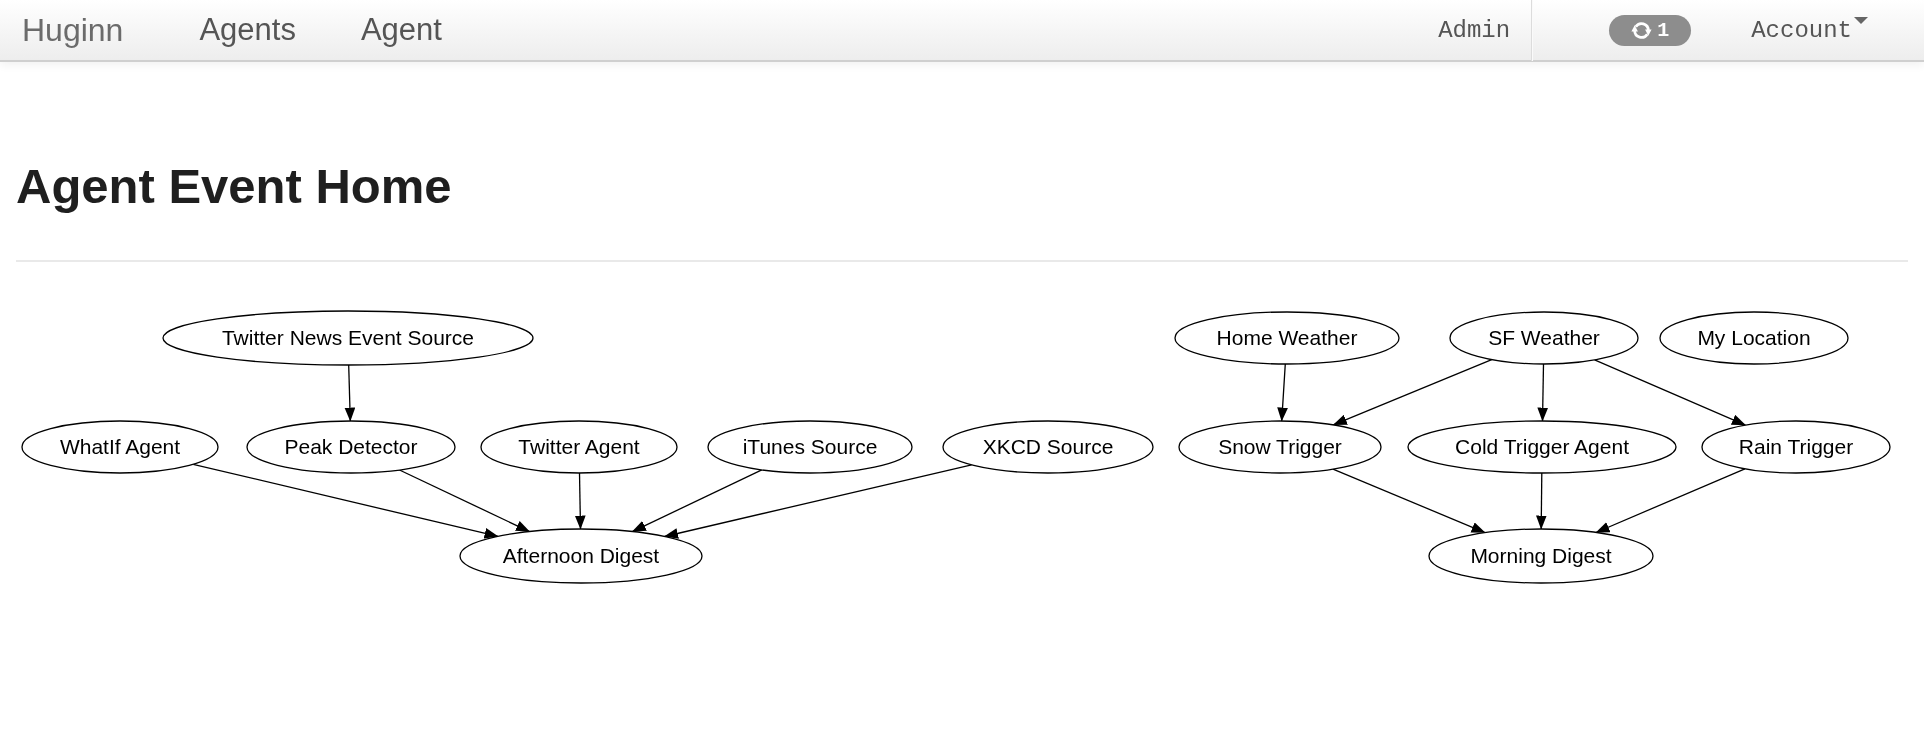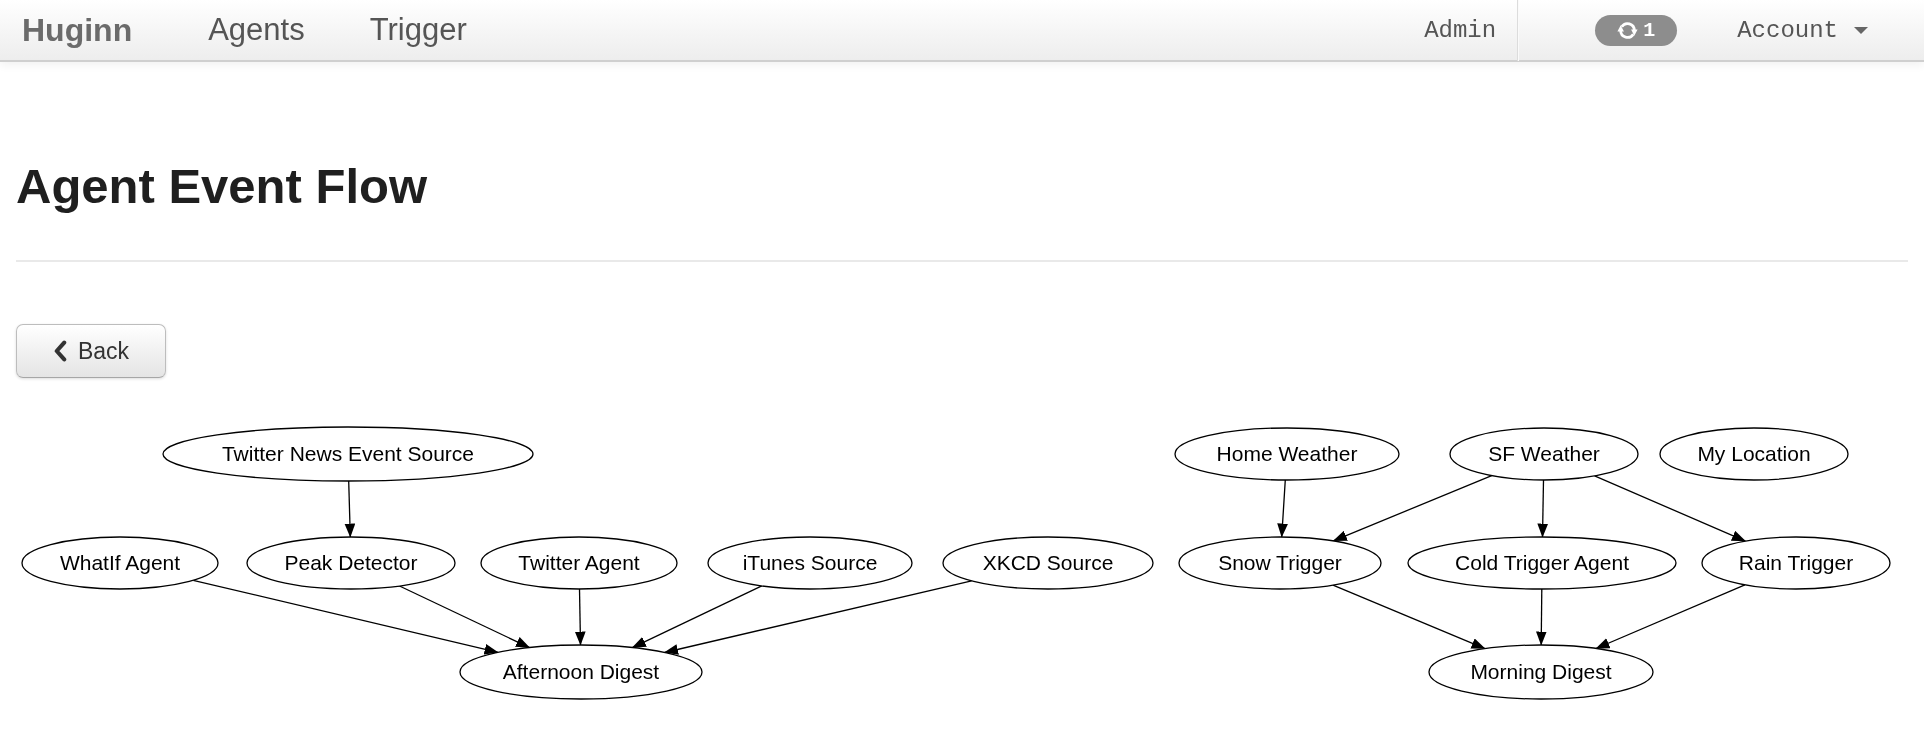--- a/index.html
+++ b/index.html
@@ -17,7 +17,7 @@
     padding: 0 56px 0 22px;
     position: relative; z-index: 2;
   }
-  .brand { font-size: 32px; color: #6b6b6b; text-decoration: none; margin-right: 76px; font-weight: bold; }
+  .brand { font-size: 32px; color: #6b6b6b; text-decoration: none; margin-right: 76px; }
   .nav-links { list-style: none; display: flex; gap: 65px; }
   .nav-links a { font-size: 31px; color: #555; text-decoration: none; }
   .nav-right { margin-left: auto; display: flex; align-items: center; height: 62px; font-family: Liberation Mono, monospace; }

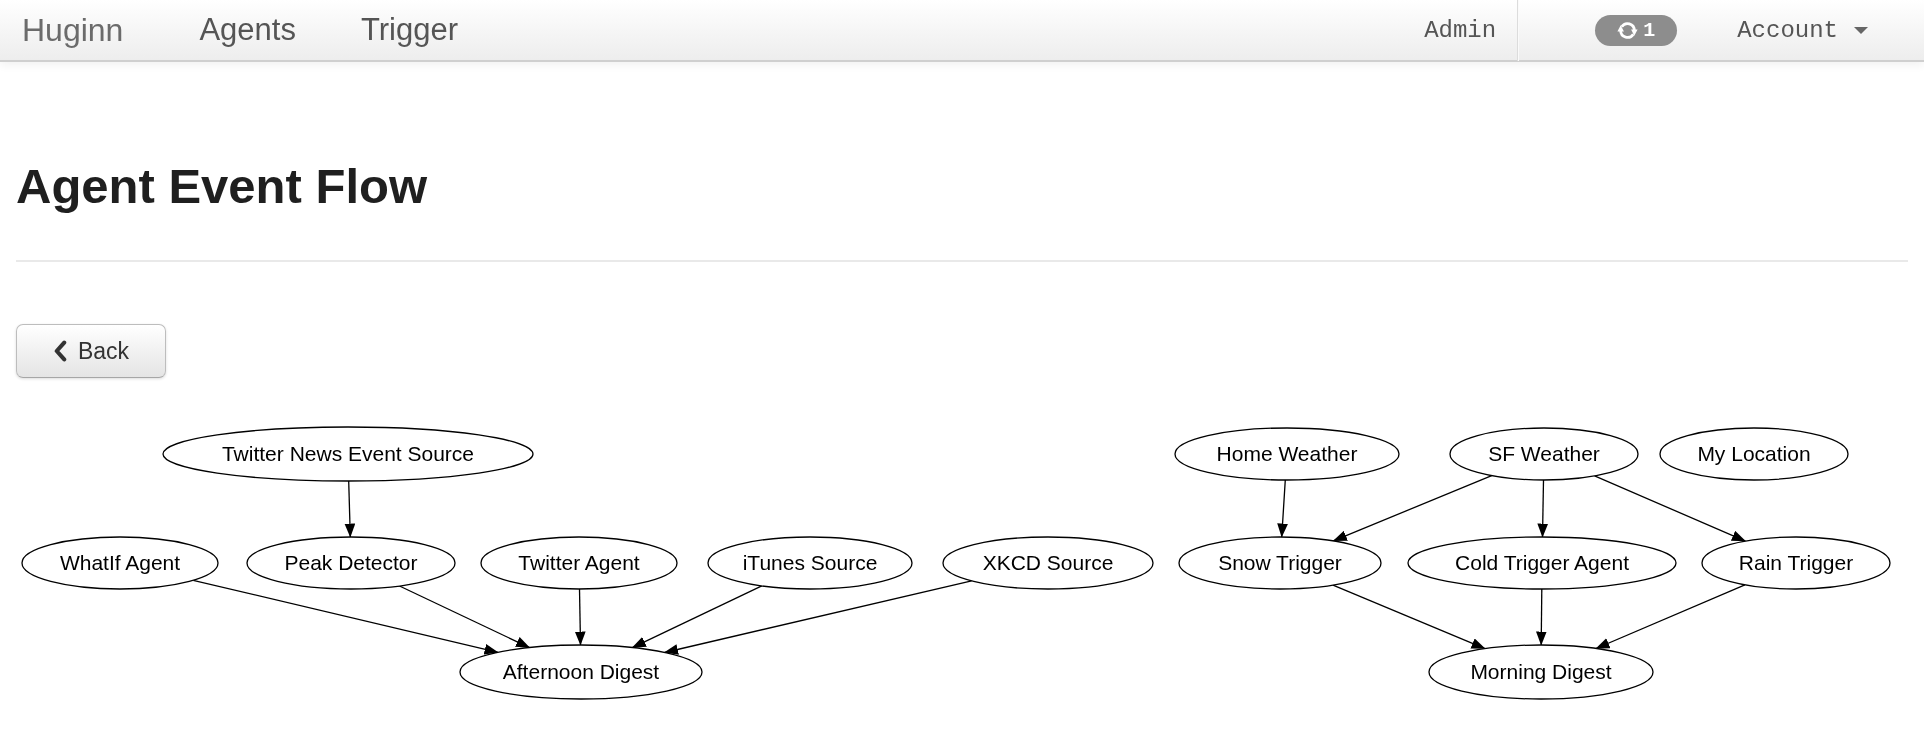--- a/index.html
+++ b/index.html
@@ -58,7 +58,7 @@
   <a class="brand" href="#">Huginn</a>
   <ul class="nav-links">
     <li><a href="#">Agents</a></li>
-    <li><a href="#">Trigger</a></li>
+    <li><a href="#">Agent</a></li>
   </ul>
   <div class="nav-right">
     <a class="nav-link" href="#">Admin</a>

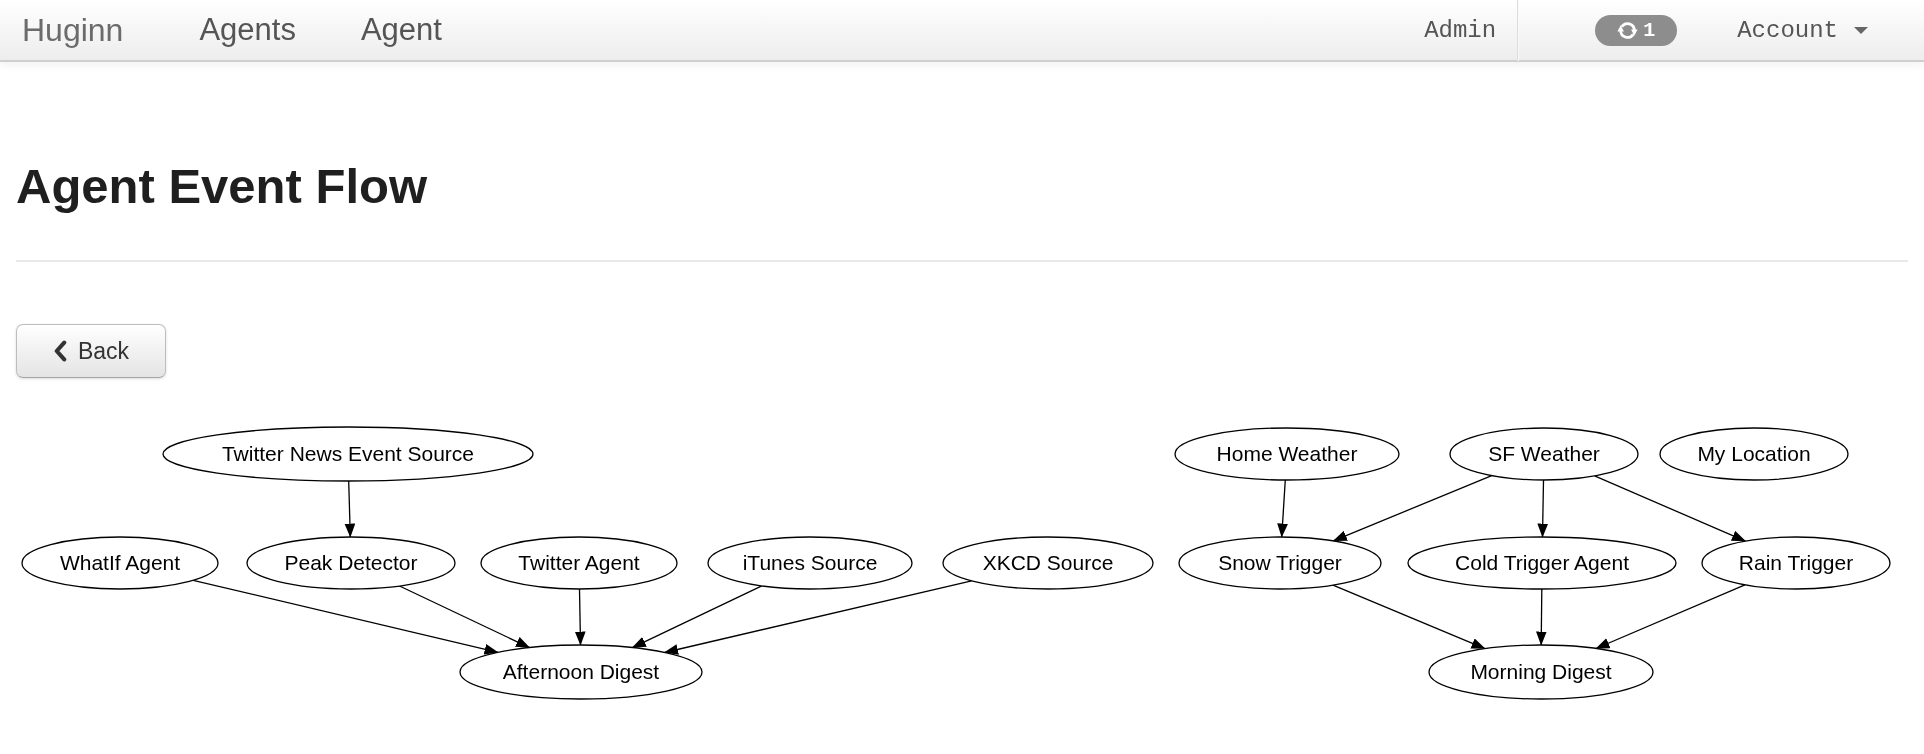--- a/index.html
+++ b/index.html
@@ -30,7 +30,7 @@
     display: inline-flex; align-items: center; justify-content: center; gap: 5px;
     color: #fff; font-size: 20px; font-weight: bold; text-decoration: none;
   }
-  .account { margin-left: 60px; display: inline-flex; align-items: center; gap: 16px;
+  .account { margin-left: 60px; display: inline-flex; align-items: flex-start; gap: 2px;
     font-size: 24px; color: #555; text-decoration: none; }
   .caret { width: 0; height: 0; border-left: 7px solid transparent;
     border-right: 7px solid transparent; border-top: 7px solid #666; display: inline-block; }

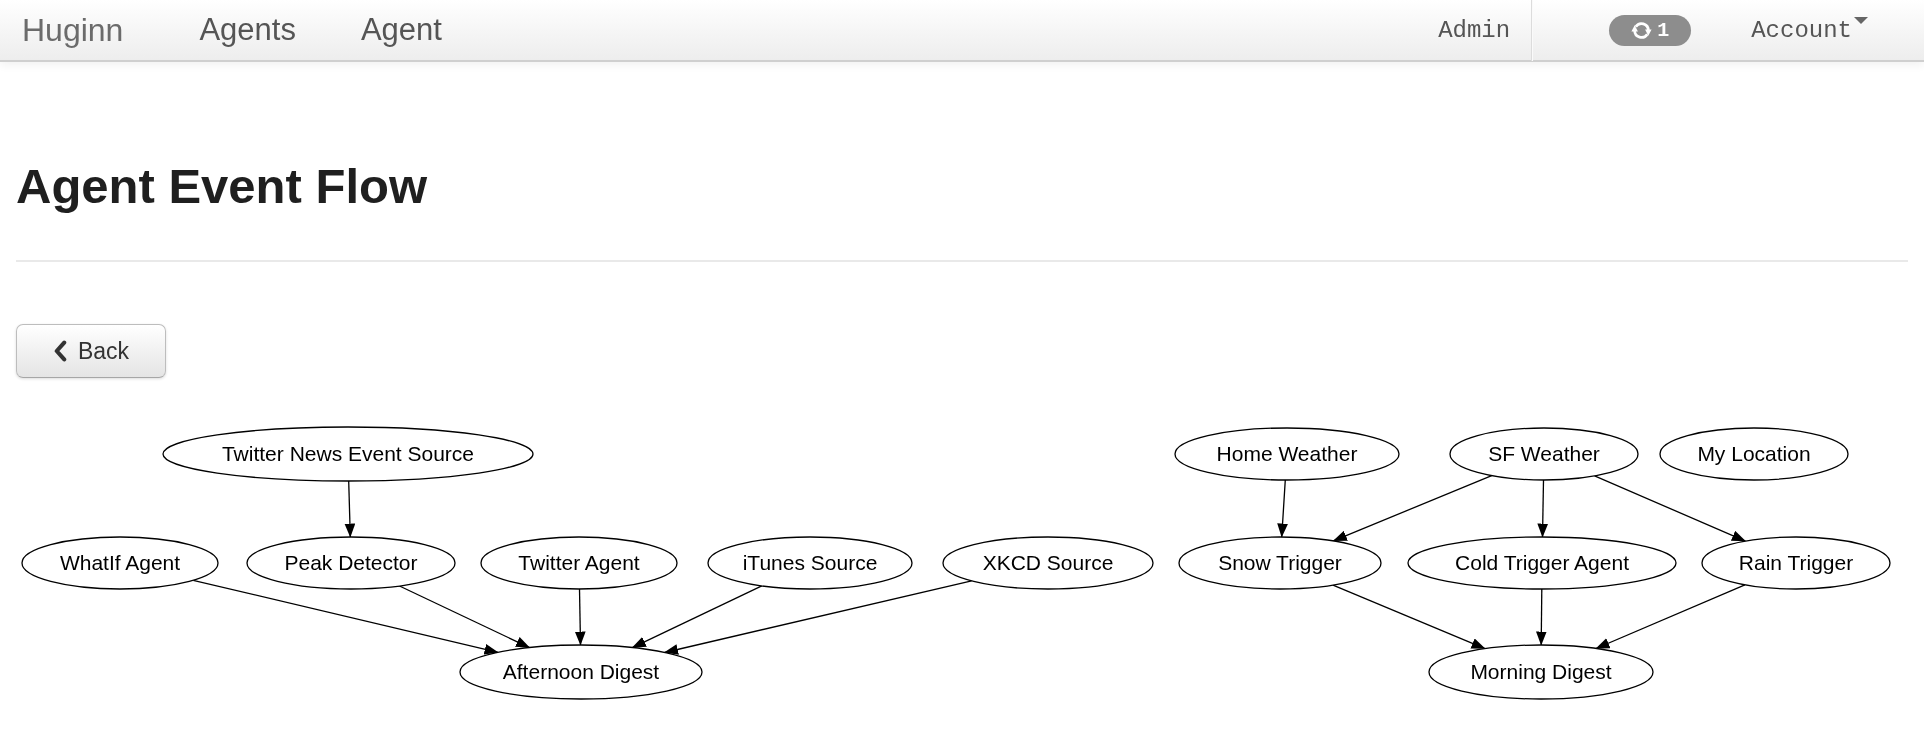--- a/index.html
+++ b/index.html
@@ -82,7 +82,7 @@
 </nav>
 
 <main>
-  <h1 class="page-title">Agent Event Flow</h1>
+  <h1 class="page-title">Agent Event Home</h1>
   <hr class="rule">
 
   <button class="back-btn">

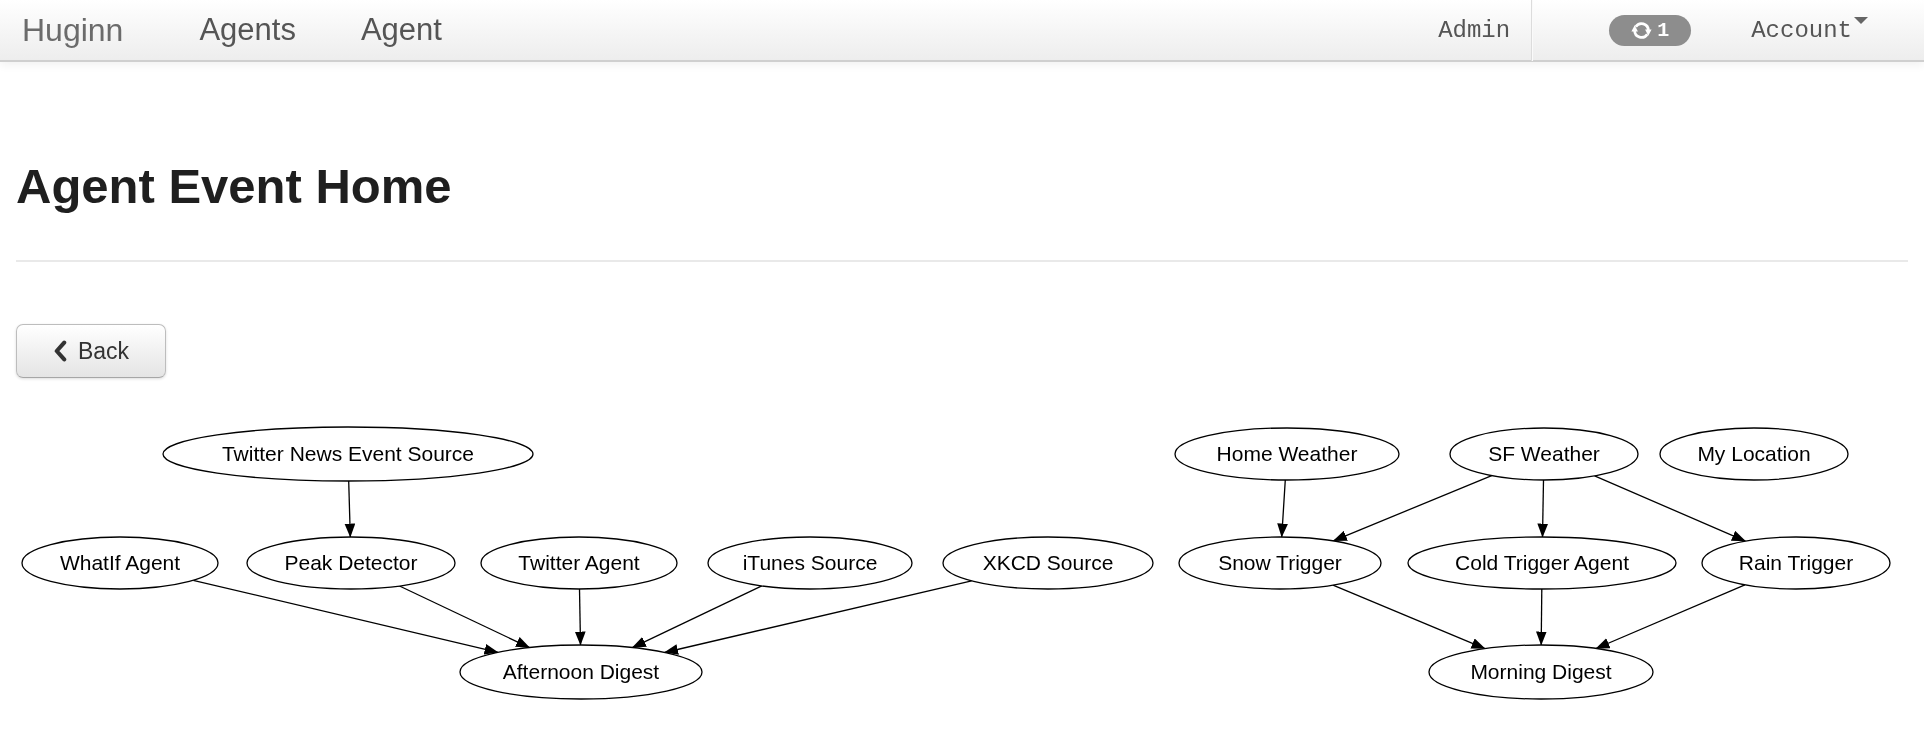--- a/index.html
+++ b/index.html
@@ -85,14 +85,6 @@
   <h1 class="page-title">Agent Event Home</h1>
   <hr class="rule">
 
-  <button class="back-btn">
-    <span style="display:inline-flex;">
-      <svg width="14" height="24" viewBox="0 0 15 24" aria-hidden="true">
-        <path d="M12 3 L4 12 L12 21" fill="none" stroke="#333" stroke-width="4.4" stroke-linecap="round" stroke-linejoin="round"></path>
-      </svg>
-    </span>
-    <span>Back</span>
-  </button>
 
   <div class="graph-wrap">
     <svg id="flow-svg" width="1924" height="330" viewBox="0 0 1924 330">

